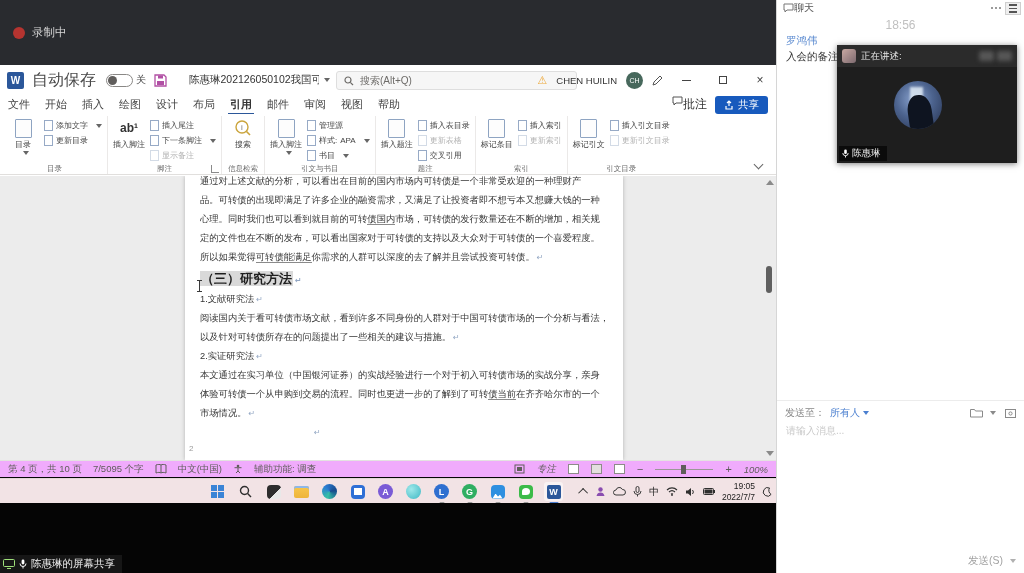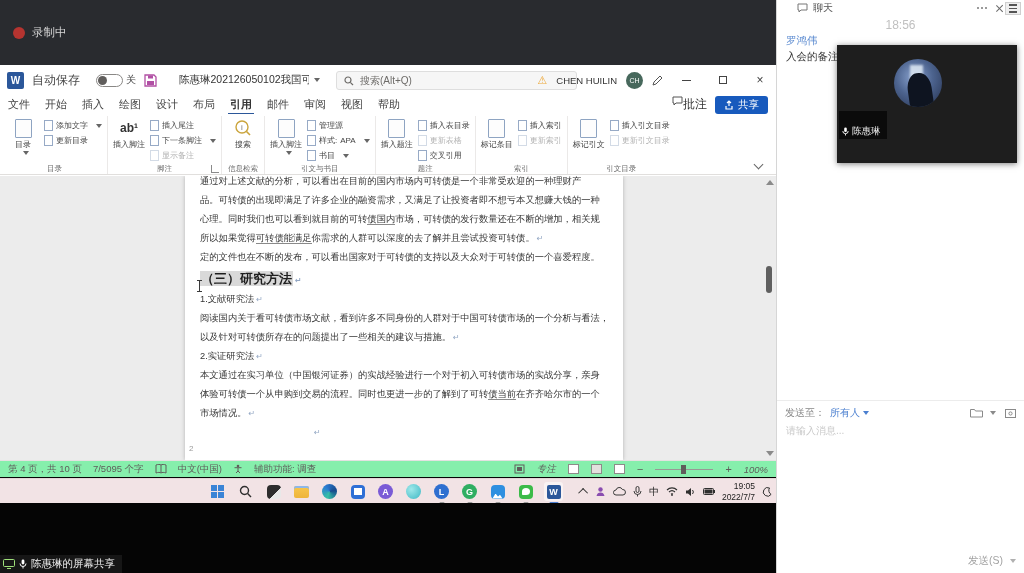--- a/index.html
+++ b/index.html
@@ -109,7 +109,7 @@
 
   
   .chat { position:absolute; left:776px; top:0; width:248px; height:573px; background:#fff; border-left:1px solid #d6d6d6; }
-  .chat-head { position:absolute; left:0; top:0; right:0; height:16px; display:flex; align-items:center; padding:0 20px; gap:5px; }
+  .chat-head { position:absolute; left:0; top:0; right:0; height:16px; display:flex; align-items:center; padding:0 6px; }
   .chat-title { font-size:10px; color:#555; }
   .chat-head-right { margin-left:auto; display:flex; align-items:center; gap:8px; }
   .dots3 { display:flex; gap:2px; }

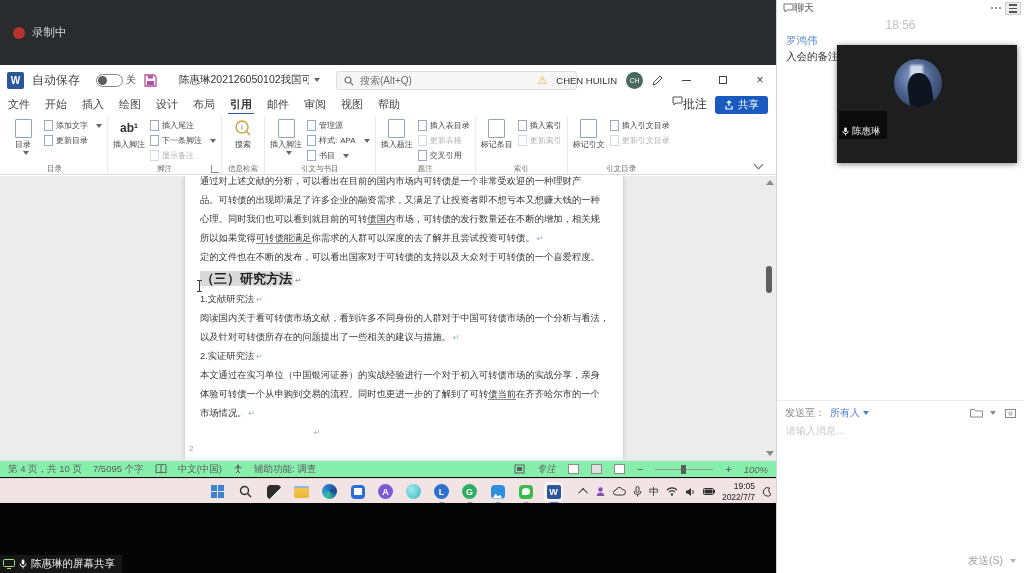--- a/index.html
+++ b/index.html
@@ -610,6 +610,14 @@
   </div>
 
   <div class="vwin">
+    <div class="vhead">
+      <div class="vavatar"></div>
+      <span class="vspeak">正在讲述:</span>
+      <div class="vblur">
+          <i></i>
+          <i></i>
+        </div>
+    </div>
     <div class="vstage">
       <div class="vcircle">
         <div class="vlight"></div>

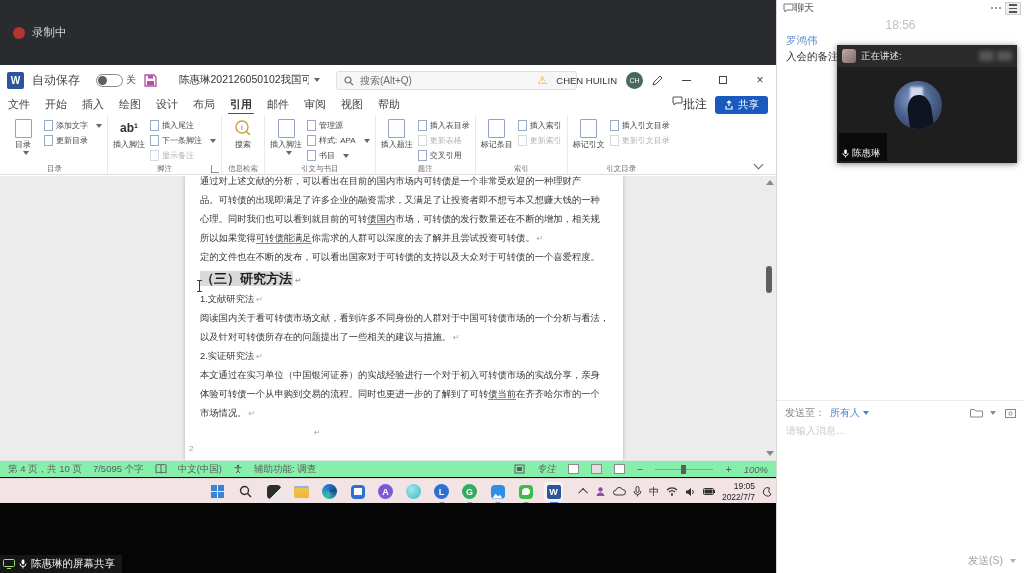--- a/index.html
+++ b/index.html
@@ -19,7 +19,7 @@
 
   .titlebar { position:absolute; left:0; top:0; width:776px; height:30px; display:flex; align-items:center; padding-left:7px; }
   .wlogo { width:17px; height:17px; background:#2b579a; border-radius:2px; color:#fff; font-size:10px; font-weight:bold; display:flex; align-items:center; justify-content:center; margin-right:8px; }
-  .autosave-label { font-size:12px; color:#494949; margin-right:16px; }
+  .autosave-label { font-size:16px; color:#494949; margin-right:10px; }
   .toggle { width:27px; height:13px; border:1px solid #8a8886; border-radius:7px; background:#fff; position:relative; margin-right:3px; }
   .toggle .knob { position:absolute; left:1px; top:1px; width:9px; height:9px; border-radius:50%; background:#605e5c; }
   .toggle-state { font-size:10px; color:#494949; margin-right:8px; }

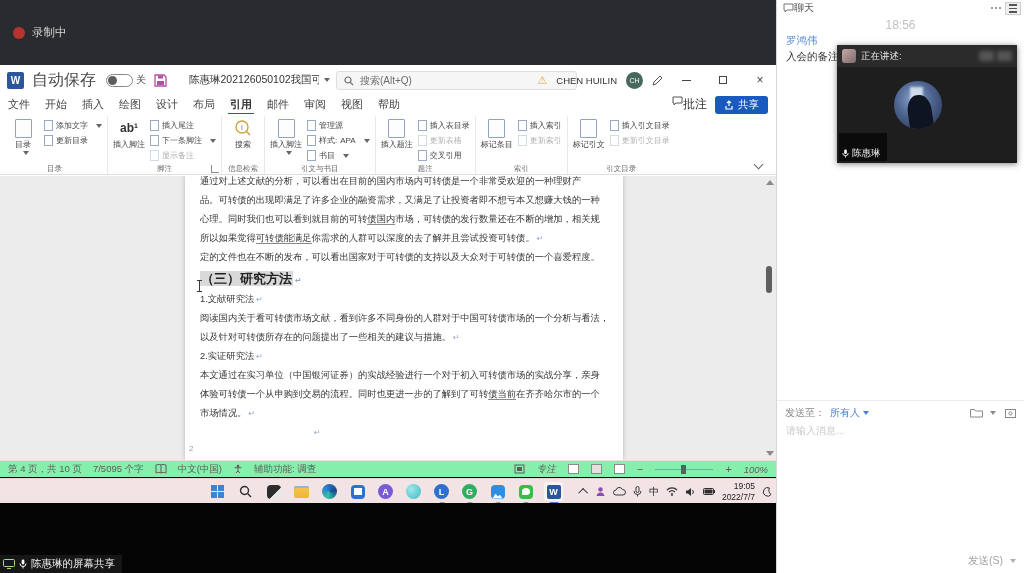--- a/index.html
+++ b/index.html
@@ -144,7 +144,7 @@
   .vcircle { position:absolute; left:57px; top:14px; width:48px; height:48px; border-radius:50%; overflow:hidden; background:radial-gradient(circle at 42% 38%, #8aa3cf 0%, #4d648f 45%, #232f4c 100%); }
   .vlight { position:absolute; left:16px; top:6px; width:13px; height:26px; background:#dfe9f4; opacity:.85; filter:blur(1px); }
   .vsil { position:absolute; left:14px; top:14px; width:24px; height:36px; border-radius:45% 45% 20% 20%; background:#0e1420; transform:rotate(-8deg); }
-  .vname { position:absolute; left:2px; bottom:2px; background:rgba(8,8,8,.85); display:flex; align-items:center; gap:3px; padding:14px 6px 1px 3px;margin-top:20px; }
+  .vname { position:absolute; left:2px; bottom:2px; background:rgba(8,8,8,.85); display:flex; align-items:center; gap:3px; padding:1px 6px 1px 3px;margin-top:20px; }
   .vname span { color:#f2f2f2; font-size:9.5px; }
 
   svg { display:block; }

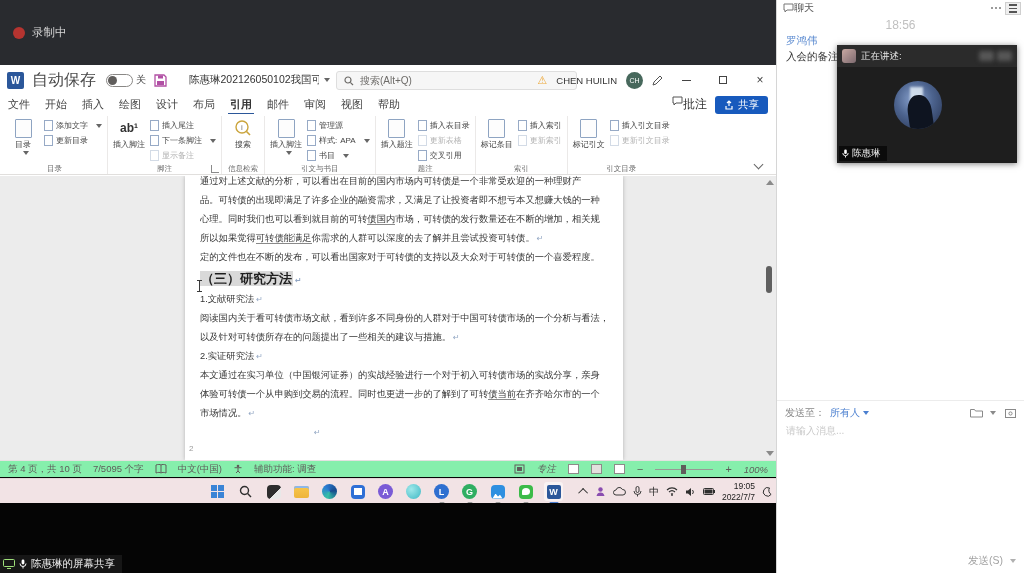--- a/index.html
+++ b/index.html
@@ -389,8 +389,8 @@
               <div class="dline"><span>通过对上述文献的分析，可以看出在目前的国内市场内可转债是一个非常受欢迎的一种理财产</span></div>
               <div class="dline"><span>品。可转债的出现即满足了许多企业的融资需求，又满足了让投资者即不想亏本又想赚大钱的一种</span></div>
               <div class="dline"><span>心理。同时我们也可以看到就目前的可转</span><span class="useg">债国内</span><span>市场，可转债的发行数量还在不断的增加，相关规</span></div>
+              <div class="dline"><span>定的文件也在不断的发布，可以看出国家对于可转债的支持以及大众对于可转债的一个喜爱程度。</span></div>
               <div class="dline"><span>所以如果觉得</span><span class="useg">可转债能满足</span><span>你需求的人群可以深度的去了解并且尝试投资可转债。</span><span class="pmark">↵</span></div>
-              <div class="dline"><span>定的文件也在不断的发布，可以看出国家对于可转债的支持以及大众对于可转债的一个喜爱程度。</span></div>
               <div class="dline heading"><span class="hlseg">（三）研究方法</span><span class="pmark">↵</span></div>
               <div class="dline"><span>1.文献研究法</span><span class="pmark">↵</span></div>
               <div class="dline"><span>阅读国内关于看可转债市场文献，看到许多不同身份的人群对于中国可转债市场的一个分析与看法，</span></div>

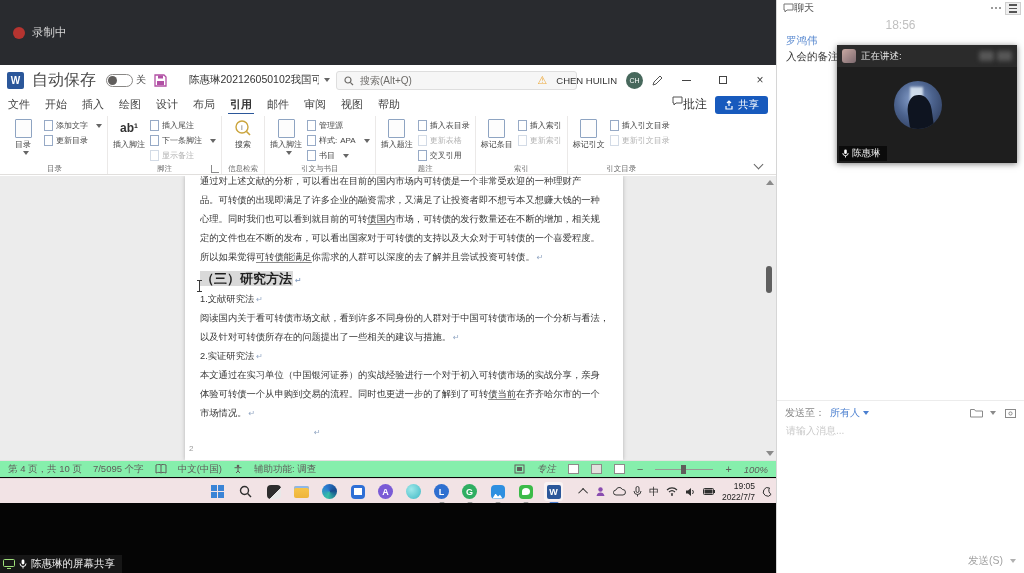--- a/index.html
+++ b/index.html
@@ -78,7 +78,7 @@
   .scr-dn { bottom:4px; border-top:5px solid #8a8a8a; }
   .scr-thumb { position:absolute; left:2px; top:90px; width:6px; height:27px; background:#5f5f5f; border-radius:3px; }
 
-  .statusbar { position:absolute; left:0; top:395px; width:776px; height:17px; background:#86efac; border-top:1px solid #e4e2e1; display:flex; align-items:center; font-size:9.5px; color:#5f5d5b; padding:0 8px; gap:11px; }
+  .statusbar { position:absolute; left:0; top:395px; width:776px; height:17px; background:#f0abfc; border-top:1px solid #e4e2e1; display:flex; align-items:center; font-size:9.5px; color:#5f5d5b; padding:0 8px; gap:11px; }
   .sb-right { margin-left:auto; display:flex; align-items:center; gap:12px;font-style:italic; }
   .view-ic { width:11px; height:10px; border:1px solid #8d8b89; background:#fff; }
   .view-ic.act { background:#e3e0de; }

